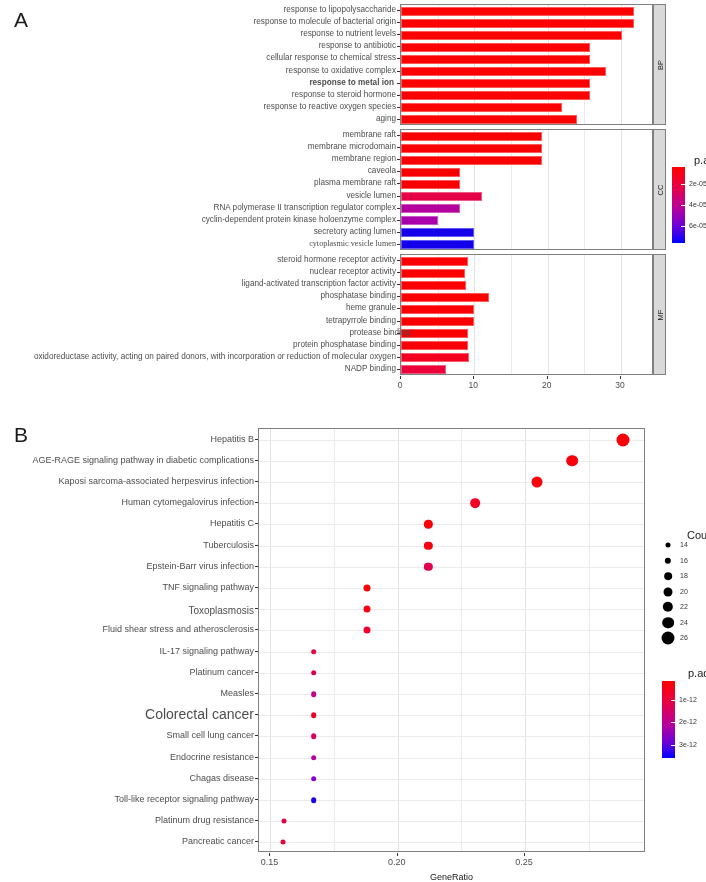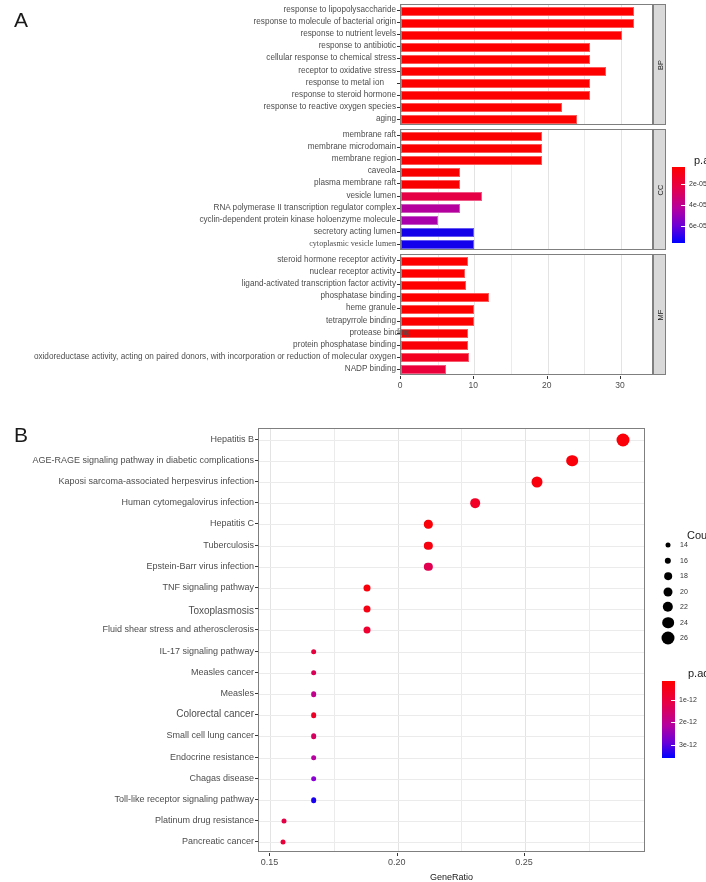--- a/index.html
+++ b/index.html
@@ -177,7 +177,7 @@
         <div style="position: absolute; left: 397px; top: 46.35px; width: 3px; height: 1px; background: rgb(51, 51, 51);"></div>
         <div class="cat-label" style="top: 53.45px; right: 310px;">cellular response to chemical stress</div>
         <div style="position: absolute; left: 397px; top: 58.45px; width: 3px; height: 1px; background: rgb(51, 51, 51);"></div>
-        <div class="cat-label" style="top: 65.55px; right: 310px;">receptor to oxidative stress</div>
+        <div class="cat-label" style="top: 65.55px; right: 310px;">response to oxidative complex</div>
         <div style="position: absolute; left: 397px; top: 70.55px; width: 3px; height: 1px; background: rgb(51, 51, 51);"></div>
         <div class="cat-label" style="top: 77.65px; right: 322px;">response to metal ion</div>
         <div style="position: absolute; left: 397px; top: 82.65px; width: 3px; height: 1px; background: rgb(51, 51, 51);"></div>

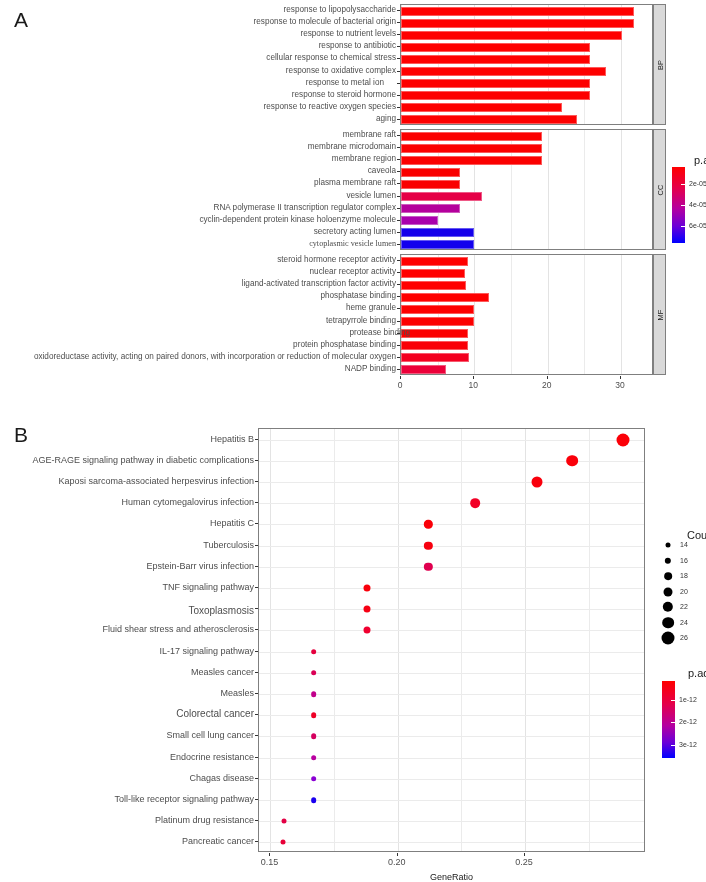--- a/index.html
+++ b/index.html
@@ -179,7 +179,7 @@
         <div style="position: absolute; left: 397px; top: 58.45px; width: 3px; height: 1px; background: rgb(51, 51, 51);"></div>
         <div class="cat-label" style="top: 65.55px; right: 310px;">response to oxidative complex</div>
         <div style="position: absolute; left: 397px; top: 70.55px; width: 3px; height: 1px; background: rgb(51, 51, 51);"></div>
-        <div class="cat-label" style="top: 77.65px; right: 322px;">response to metal ion</div>
+        <div class="cat-label" style="top: 77.65px; right: 312px; font-weight: bold;">response to metal ion</div>
         <div style="position: absolute; left: 397px; top: 82.65px; width: 3px; height: 1px; background: rgb(51, 51, 51);"></div>
         <div class="cat-label" style="top: 89.75px; right: 310px;">response to steroid hormone</div>
         <div style="position: absolute; left: 397px; top: 94.75px; width: 3px; height: 1px; background: rgb(51, 51, 51);"></div>

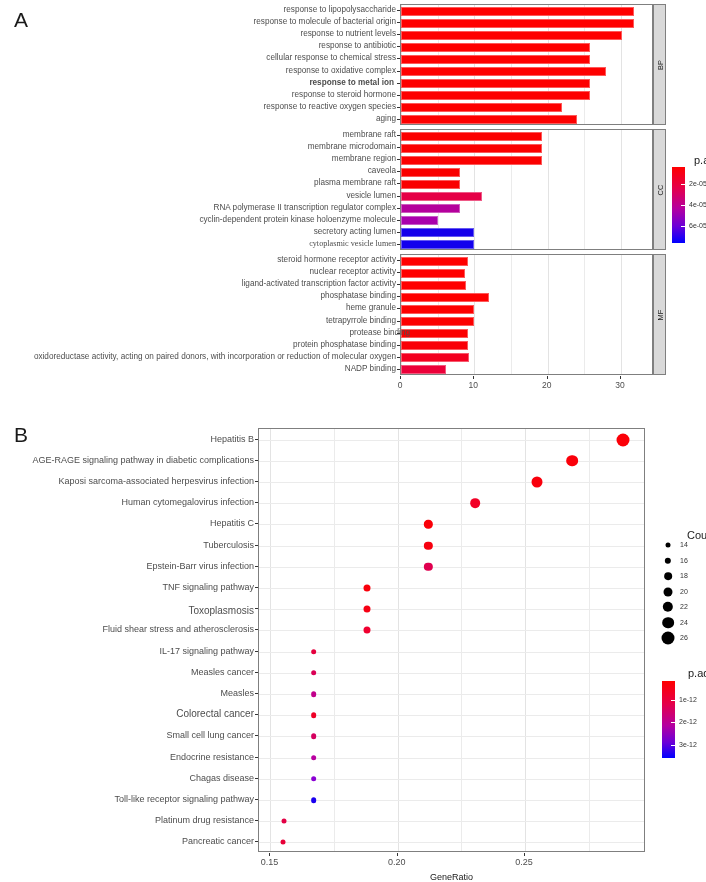--- a/index.html
+++ b/index.html
@@ -223,7 +223,7 @@
         <div style="position: absolute; left: 397px; top: 195.55px; width: 3px; height: 1px; background: rgb(51, 51, 51);"></div>
         <div class="cat-label" style="top: 202.65px; right: 310px;">RNA polymerase II transcription regulator complex</div>
         <div style="position: absolute; left: 397px; top: 207.65px; width: 3px; height: 1px; background: rgb(51, 51, 51);"></div>
-        <div class="cat-label" style="top: 214.75px; right: 310px;">cyclin-dependent protein kinase holoenzyme molecule</div>
+        <div class="cat-label" style="top: 214.75px; right: 310px;">cyclin-dependent protein kinase holoenzyme complex</div>
         <div style="position: absolute; left: 397px; top: 219.75px; width: 3px; height: 1px; background: rgb(51, 51, 51);"></div>
         <div class="cat-label" style="top: 226.85px; right: 310px;">secretory acting lumen</div>
         <div style="position: absolute; left: 397px; top: 231.85px; width: 3px; height: 1px; background: rgb(51, 51, 51);"></div>

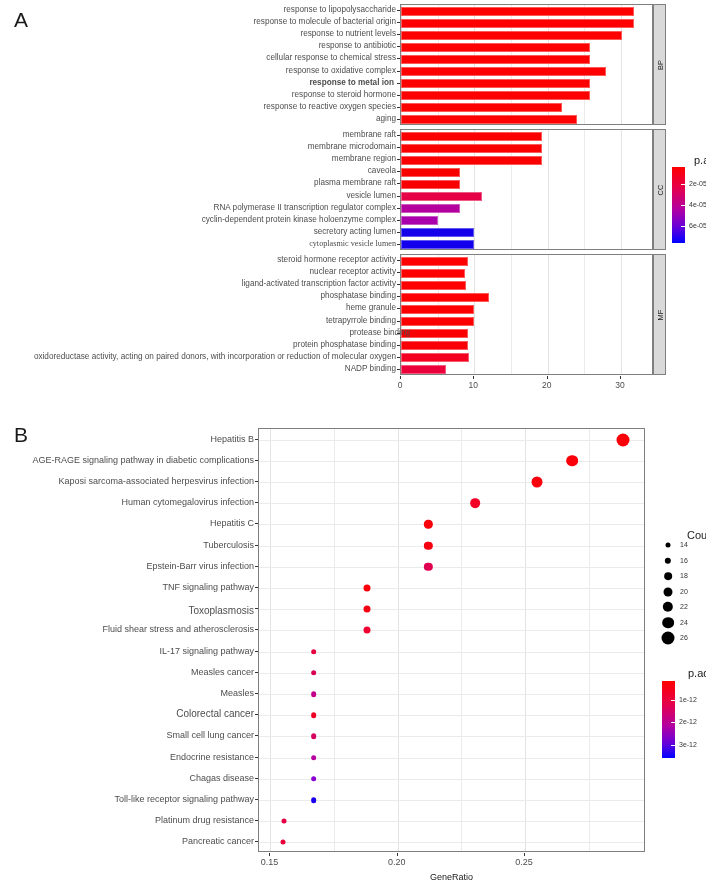--- a/index.html
+++ b/index.html
@@ -370,7 +370,7 @@
         <div style="position: absolute; left: 255px; top: 229.4px; width: 3px; height: 1px; background: rgb(51, 51, 51);"></div>
         <div class="cat-label" style="top: 245.6px; right: 452px; font-size: 9px;">IL-17 signaling pathway</div>
         <div style="position: absolute; left: 255px; top: 250.6px; width: 3px; height: 1px; background: rgb(51, 51, 51);"></div>
-        <div class="cat-label" style="top: 266.8px; right: 452px; font-size: 9px;">Measles cancer</div>
+        <div class="cat-label" style="top: 266.8px; right: 452px; font-size: 9px;">Platinum cancer</div>
         <div style="position: absolute; left: 255px; top: 271.8px; width: 3px; height: 1px; background: rgb(51, 51, 51);"></div>
         <div class="cat-label" style="top: 288px; right: 452px; font-size: 9px;">Measles</div>
         <div style="position: absolute; left: 255px; top: 293px; width: 3px; height: 1px; background: rgb(51, 51, 51);"></div>

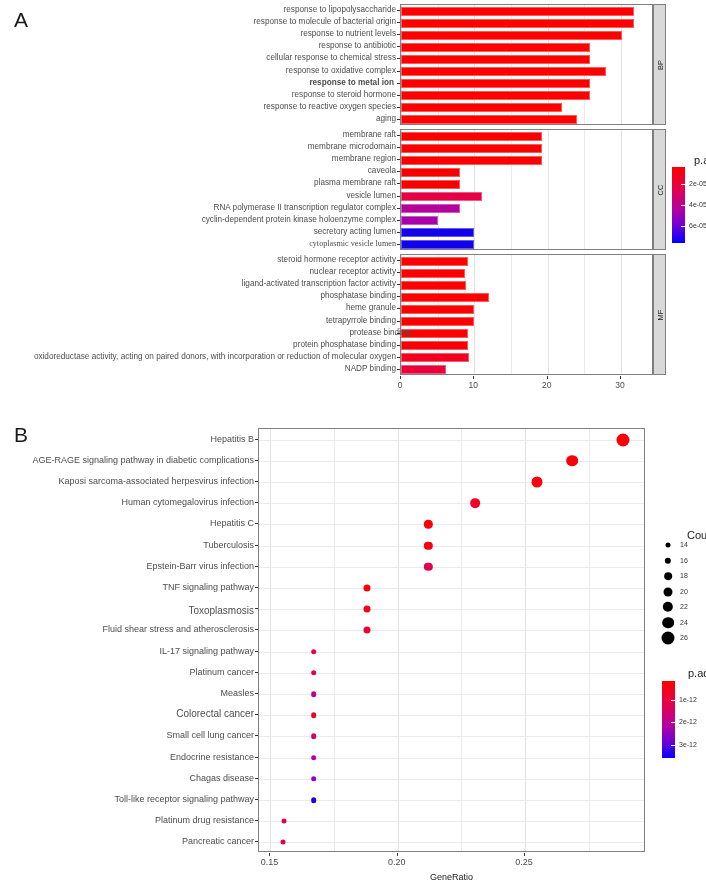--- a/index.html
+++ b/index.html
@@ -374,7 +374,7 @@
         <div style="position: absolute; left: 255px; top: 271.8px; width: 3px; height: 1px; background: rgb(51, 51, 51);"></div>
         <div class="cat-label" style="top: 288px; right: 452px; font-size: 9px;">Measles</div>
         <div style="position: absolute; left: 255px; top: 293px; width: 3px; height: 1px; background: rgb(51, 51, 51);"></div>
-        <div class="cat-label" style="top: 309.2px; right: 452px; font-size: 10px;">Colorectal cancer</div>
+        <div class="cat-label" style="top: 309.2px; right: 452px; font-size: 14px;">Colorectal cancer</div>
         <div style="position: absolute; left: 255px; top: 314.2px; width: 3px; height: 1px; background: rgb(51, 51, 51);"></div>
         <div class="cat-label" style="top: 330.4px; right: 452px; font-size: 9px;">Small cell lung cancer</div>
         <div style="position: absolute; left: 255px; top: 335.4px; width: 3px; height: 1px; background: rgb(51, 51, 51);"></div>

